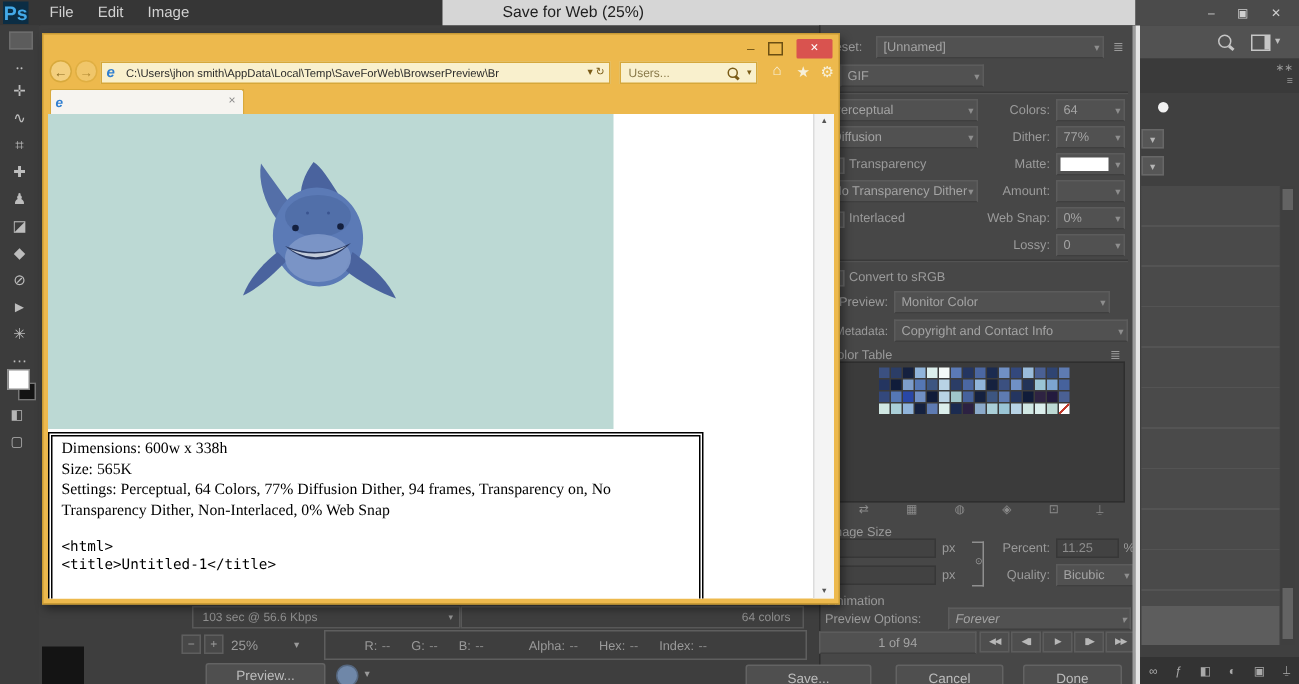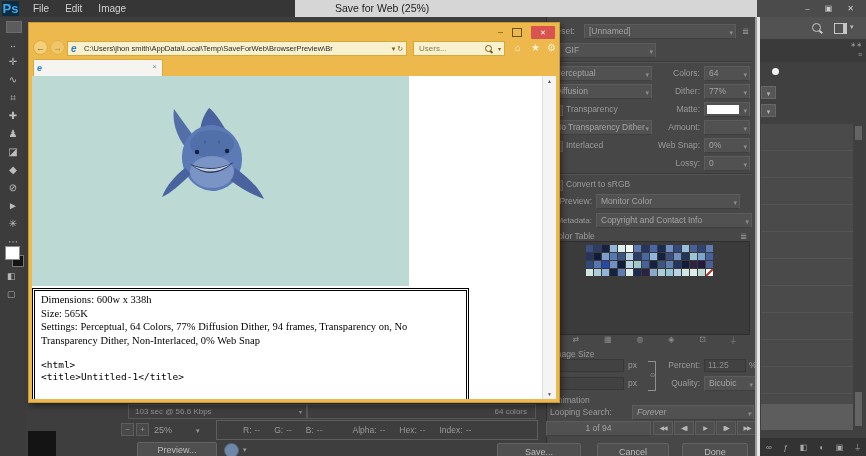--- a/index.html
+++ b/index.html
@@ -313,7 +313,7 @@
     <span>Bicubic</span><span class="cr">▾</span></div>
 
   <div class="lb" style="left:552px;top:393px;">Animation</div>
-  <div class="lb" style="left:550px;top:405px;">Looping Search:</div>
+  <div class="lb" style="left:550px;top:405px;">Preview Options:</div>
   <div class="cb" style="left:632px;top:405px;width:122px;font-style:italic;">
     <span>Forever</span><span class="cr">▾</span></div>
   <div class="cb" style="left:546px;top:421px;width:105px;text-align:center;padding-left:0;">

